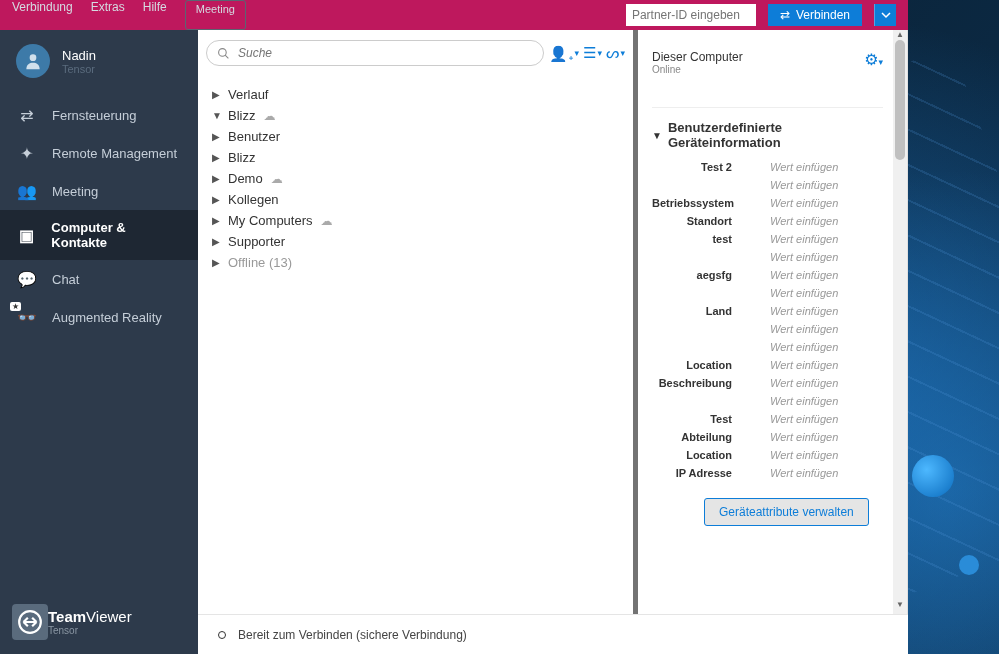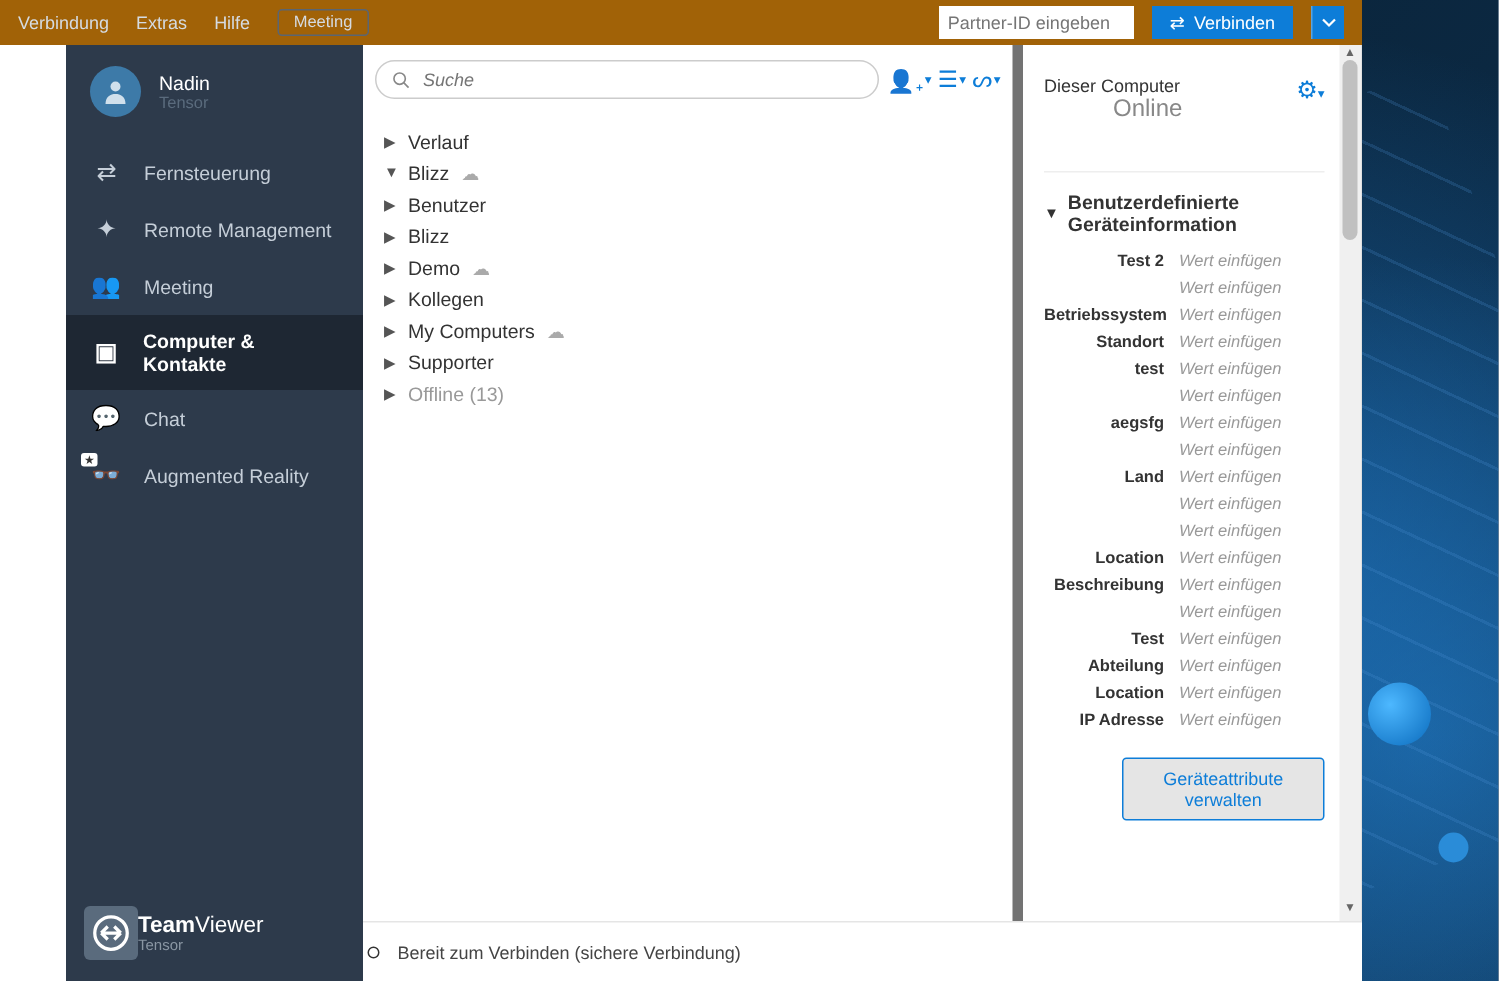--- a/index.html
+++ b/index.html
@@ -11,7 +11,7 @@
 .circle3 { position: absolute; right: 20px; top: 555px; width: 20px; height: 20px; border-radius: 50%; background: #2a8cd8; }
 
 .window { position: absolute; left: 0; top: 0; width: 908px; height: 654px; background: #fff; display: flex; flex-direction: column; }
-.menubar { height: 30px; background: #a16207; display: flex; align-items: center; padding: 0 12px; color: #d5dbe2; font-size: 12px; }
+.menubar { height: 30px; background: #be185d; display: flex; padding: 0 12px; color: #d5dbe2; font-size: 12px; }
 .menubar .menu-item { margin-right: 18px; cursor: pointer; }
 .feedback-btn { border: 1px solid #5a6572; padding: 2px 10px; border-radius: 3px; font-size: 11px; cursor: pointer; }
 .menubar-right { margin-left: auto; display: flex; align-items: center; gap: 12px; }

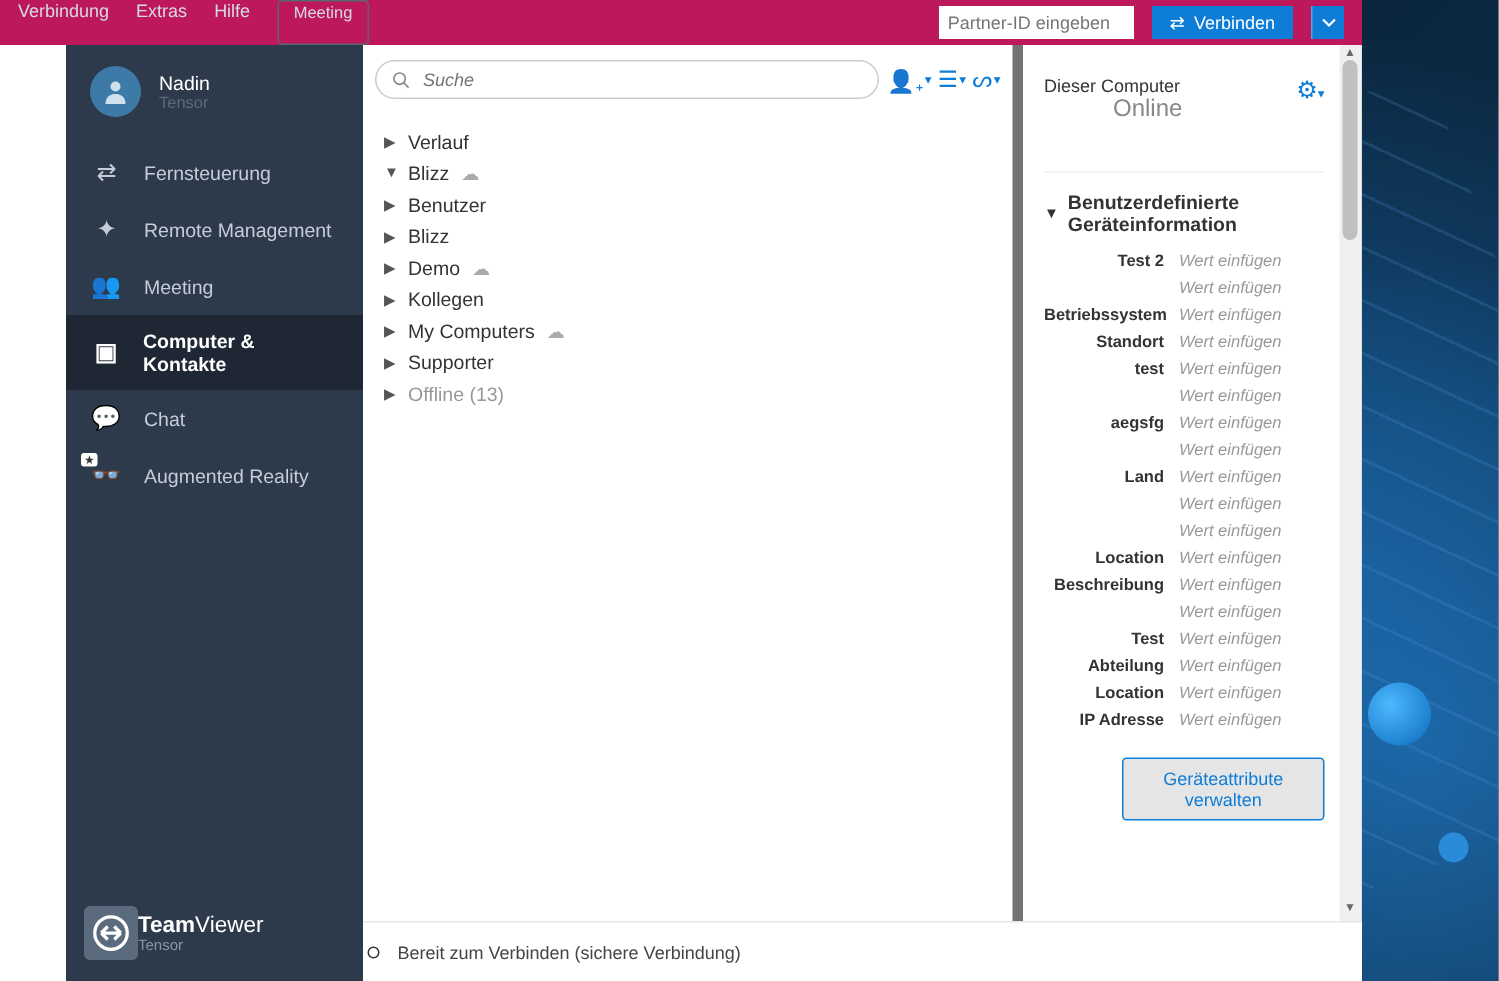--- a/index.html
+++ b/index.html
@@ -20,7 +20,7 @@
 .connect-dd { height: 22px; width: 22px; background: #0d7dd8; border-left: 1px solid rgba(255,255,255,0.3); color: #fff; display: flex; align-items: center; justify-content: center; cursor: pointer; }
 
 .body { flex: 1; display: flex; overflow: hidden; }
-.sidebar { width: 198px; background: #2d3a4b; color: #c5ced8; display: flex; flex-direction: column; font-size: 13px; margin-left: 44px; }
+.sidebar { width: 198px; background: #2d3a4b; color: #c5ced8; display: flex; flex-direction: column; font-size: 13px; }
 .profile { display: flex; align-items: center; gap: 12px; padding: 14px 16px 18px; }
 .avatar { width: 34px; height: 34px; border-radius: 50%; background: #3d7aa8; display: flex; align-items: center; justify-content: center; }
 .avatar svg { width: 20px; height: 20px; fill: #d0e0ec; }

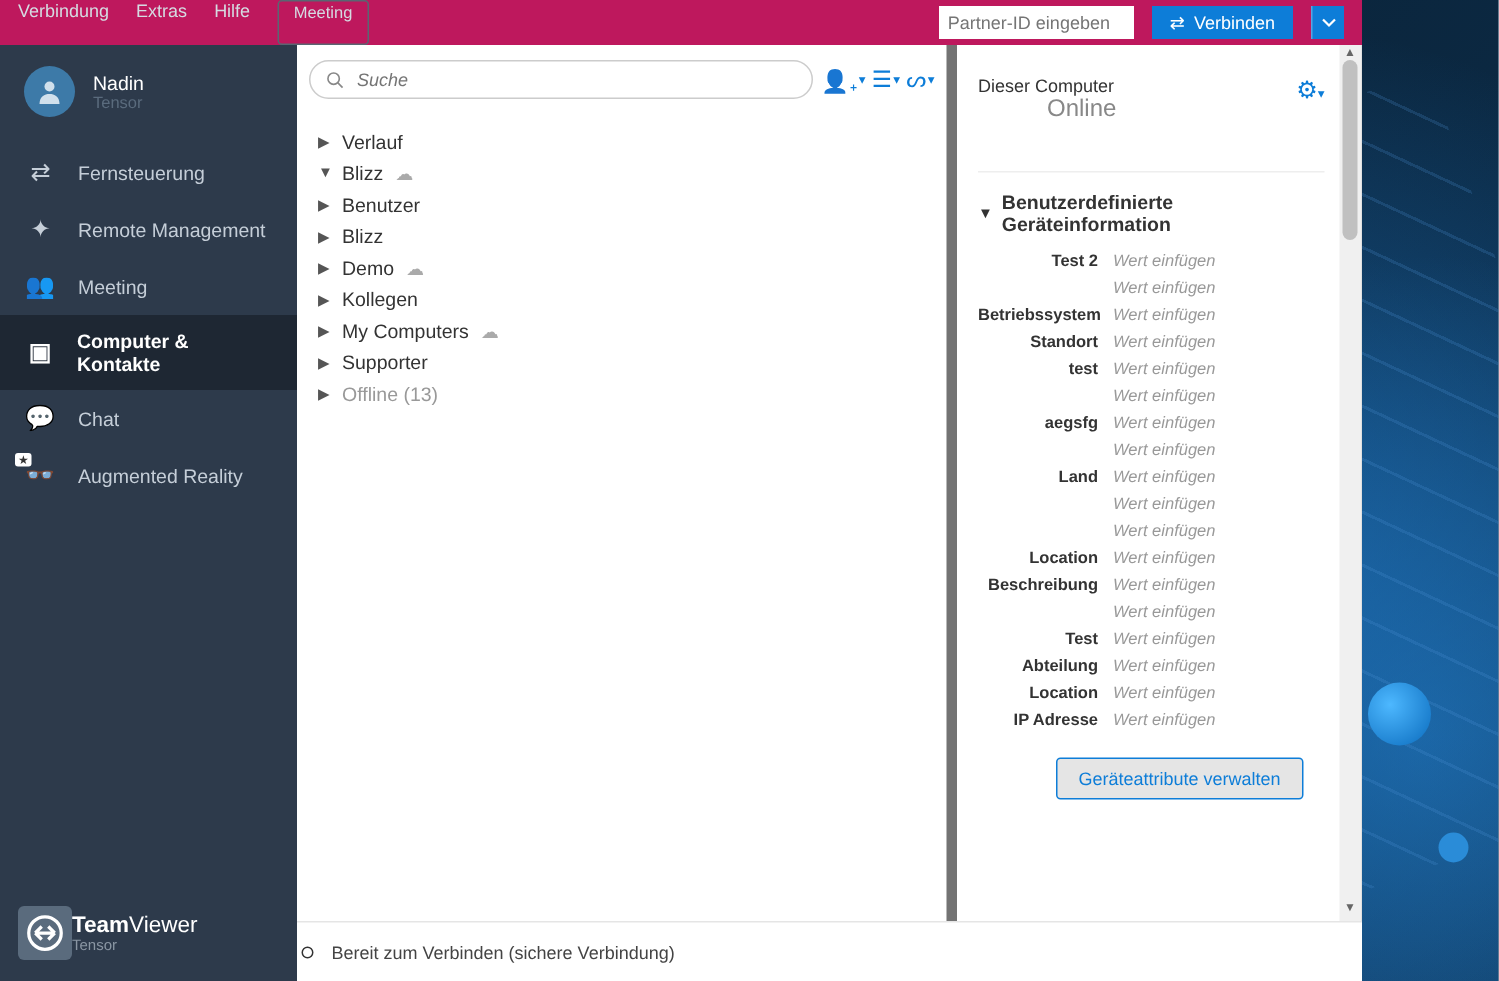--- a/index.html
+++ b/index.html
@@ -43,7 +43,7 @@
 .scrollbar .thumb { position: absolute; left: 2px; right: 2px; top: 10px; height: 120px; background: #c0c0c0; border-radius: 5px; }
 .scrollbar .arrow { position: absolute; left: 0; right: 0; height: 14px; text-align: center; font-size: 8px; color: #666; }
 
-.middle { width: 440px; padding: 10px 8px 0 8px; border-right: 7px solid #737373; }
+.middle { width: 440px; padding: 10px 8px 0 8px; border-right: 5px solid #737373; }
 .search-row { display: flex; align-items: center; gap: 6px; }
 .search { flex: 1; height: 26px; border: 1px solid #ccc; border-radius: 13px; display: flex; align-items: center; padding: 0 10px; gap: 8px; }
 .search input { border: none; outline: none; flex: 1; font-size: 12px; font-style: italic; color: #888; }

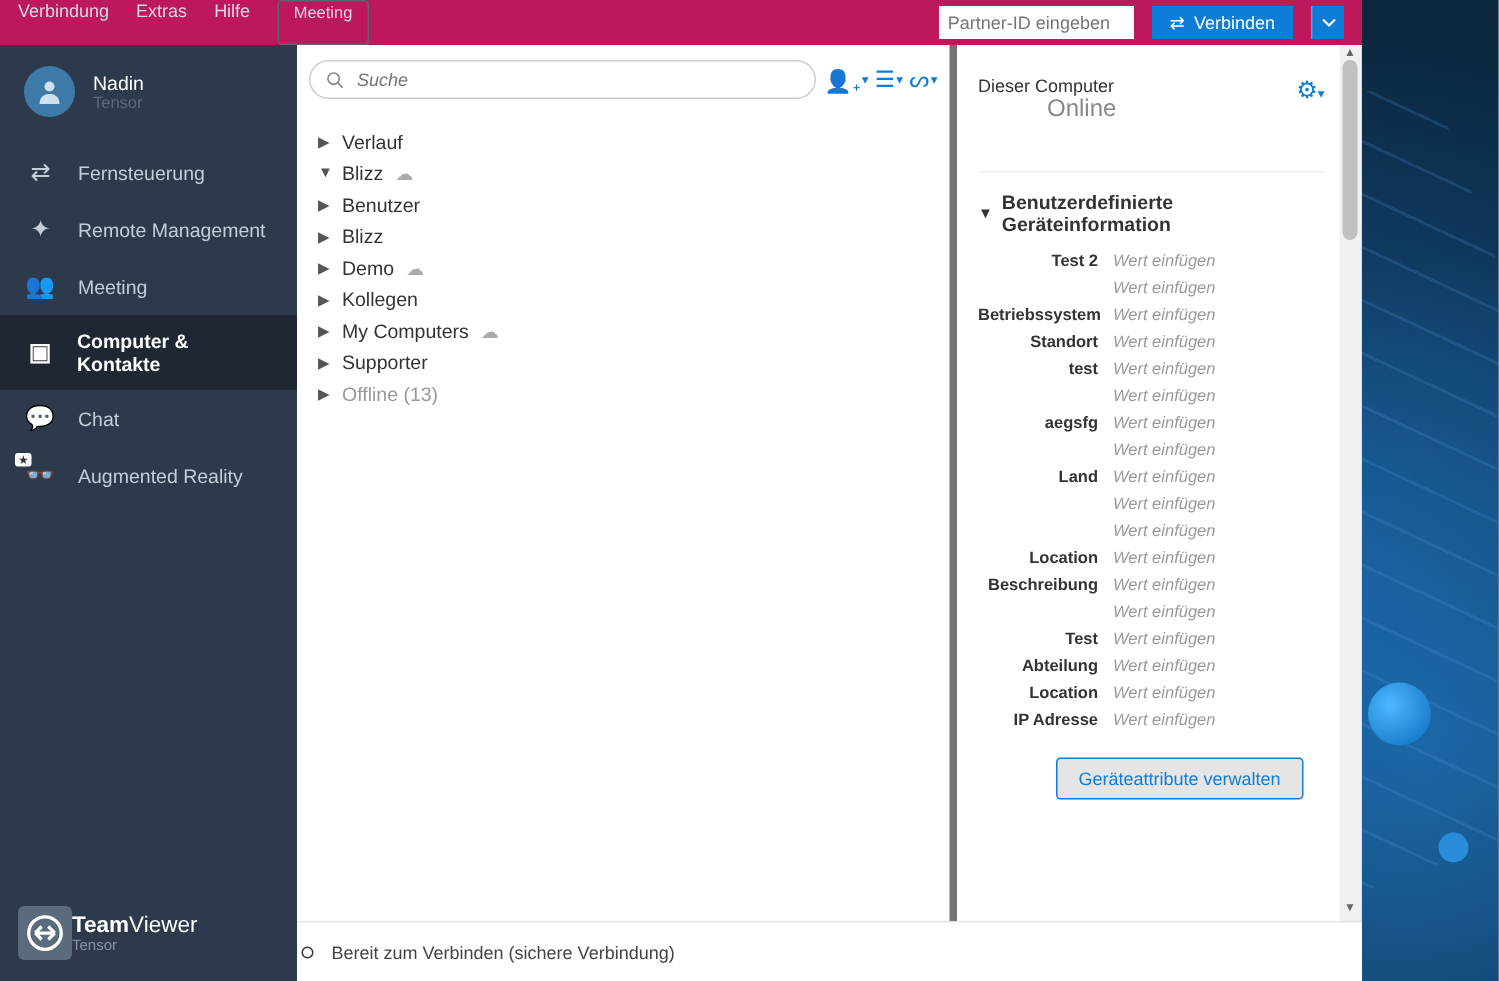--- a/index.html
+++ b/index.html
@@ -59,7 +59,7 @@
 .right { flex: 1; padding: 20px 24px 10px 14px; overflow: auto; }
 .right-header { display: flex; justify-content: space-between; align-items: flex-start; }
 .computer-title { font-size: 12px; color: #333; }
-.computer-status { font-size: 16px; color: #888; margin-left: 46px; }
+.computer-status { font-size: 10px; color: #888; }
 .gear { color: #0d7dd8; font-size: 16px; cursor: pointer; }
 .section { margin-top: 32px; border-top: 1px solid #eee; padding-top: 12px; }
 .section-title { font-size: 13px; font-weight: 700; color: #333; display: flex; align-items: center; gap: 6px; }

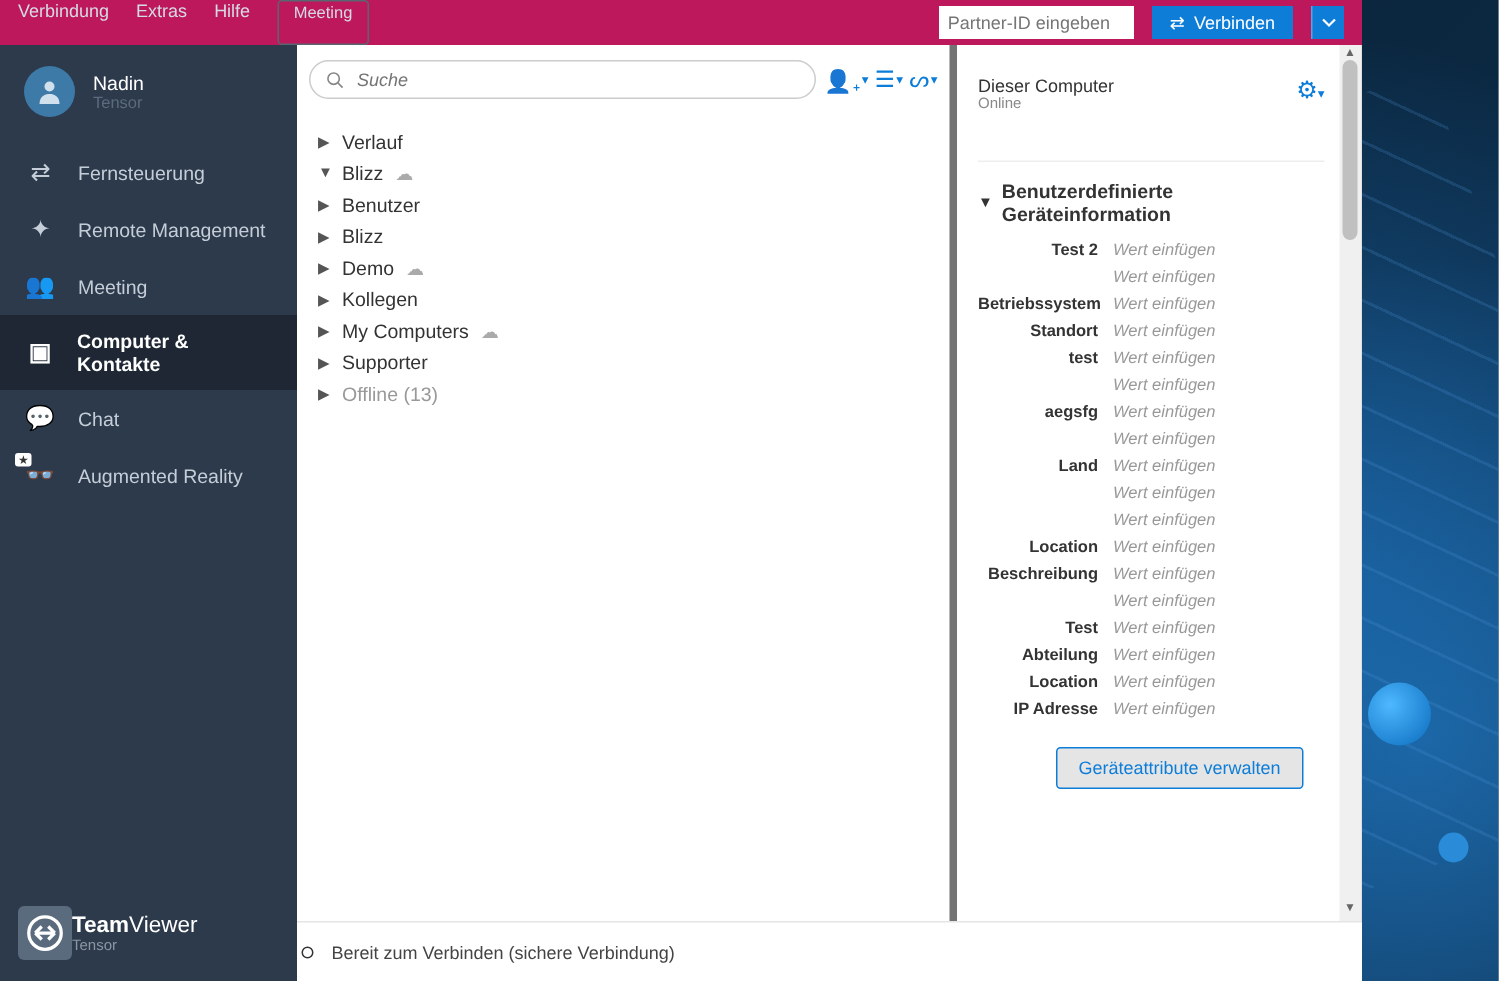--- a/index.html
+++ b/index.html
@@ -65,7 +65,7 @@
 .section-title { font-size: 13px; font-weight: 700; color: #333; display: flex; align-items: center; gap: 6px; }
 .section-title .tri { font-size: 10px; }
 .info-table { margin-top: 8px; }
-.info-row { display: flex; padding: 3px 0; font-size: 11px; }
+.info-row { display: flex; padding: 3px 0; font-size: 11px; gap: 28px; }
 .info-label { width: 90px; text-align: right; font-weight: 700; color: #333; padding-right: 10px; }
 .info-value { color: #999; font-style: italic; cursor: pointer; }
 .manage-btn { margin-top: 16px; margin-left: 52px; border: 1px solid #0d7dd8; color: #0d7dd8; background: #e5e5e5; padding: 6px 14px; font-size: 12px; border-radius: 3px; cursor: pointer; }

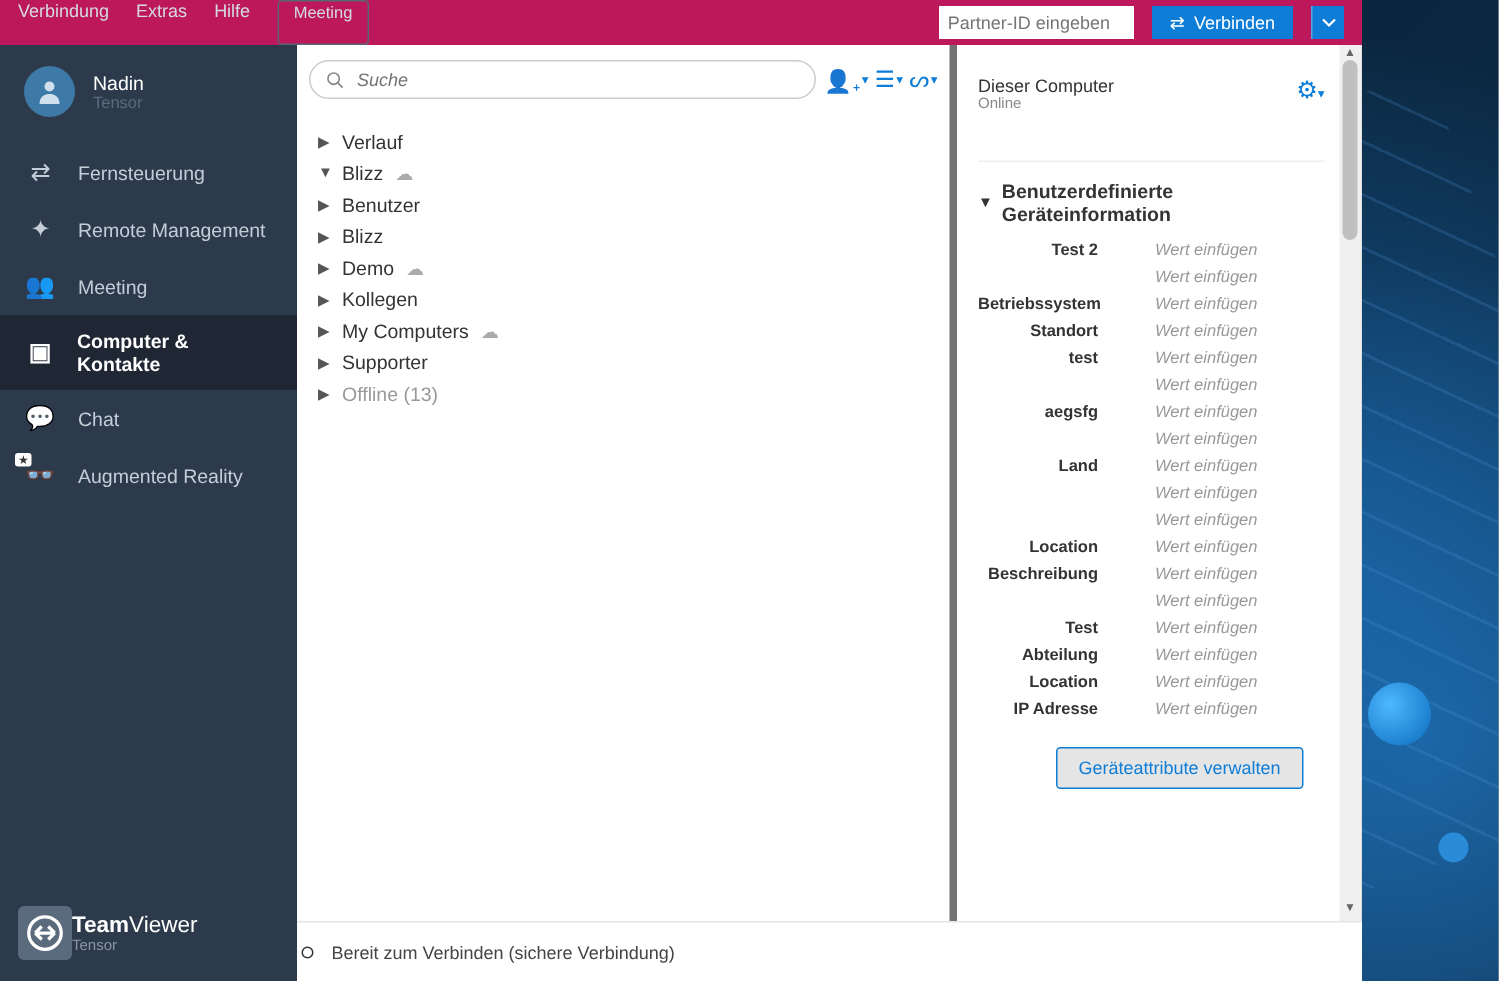--- a/index.html
+++ b/index.html
@@ -70,7 +70,7 @@
 .info-value { color: #999; font-style: italic; cursor: pointer; }
 .manage-btn { margin-top: 16px; margin-left: 52px; border: 1px solid #0d7dd8; color: #0d7dd8; background: #e5e5e5; padding: 6px 14px; font-size: 12px; border-radius: 3px; cursor: pointer; }
 
-.statusbar { height: 40px; border-top: 1px solid #e5e5e5; display: flex; align-items: center; padding: 0 3px; gap: 12px; font-size: 12px; color: #444; }
+.statusbar { height: 40px; border-top: 1px solid #e5e5e5; display: flex; align-items: center; padding: 0 20px; gap: 12px; font-size: 12px; color: #444; }
 .status-dot { width: 8px; height: 8px; border-radius: 50%; border: 1.5px solid #333; }
 </style>
 </head>

